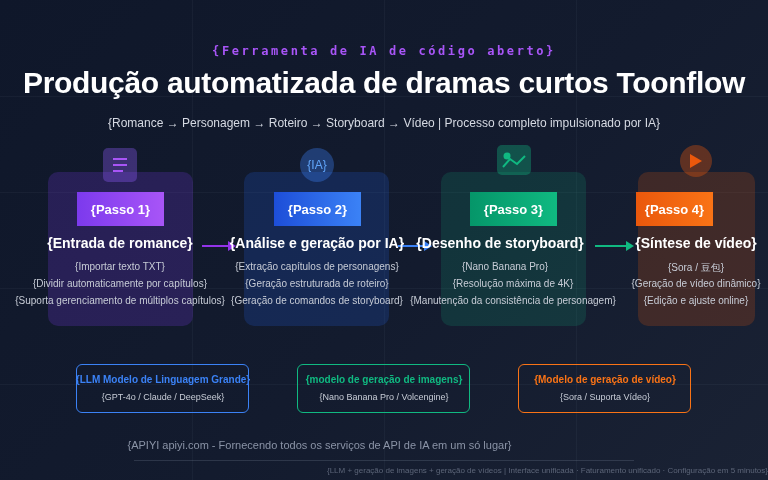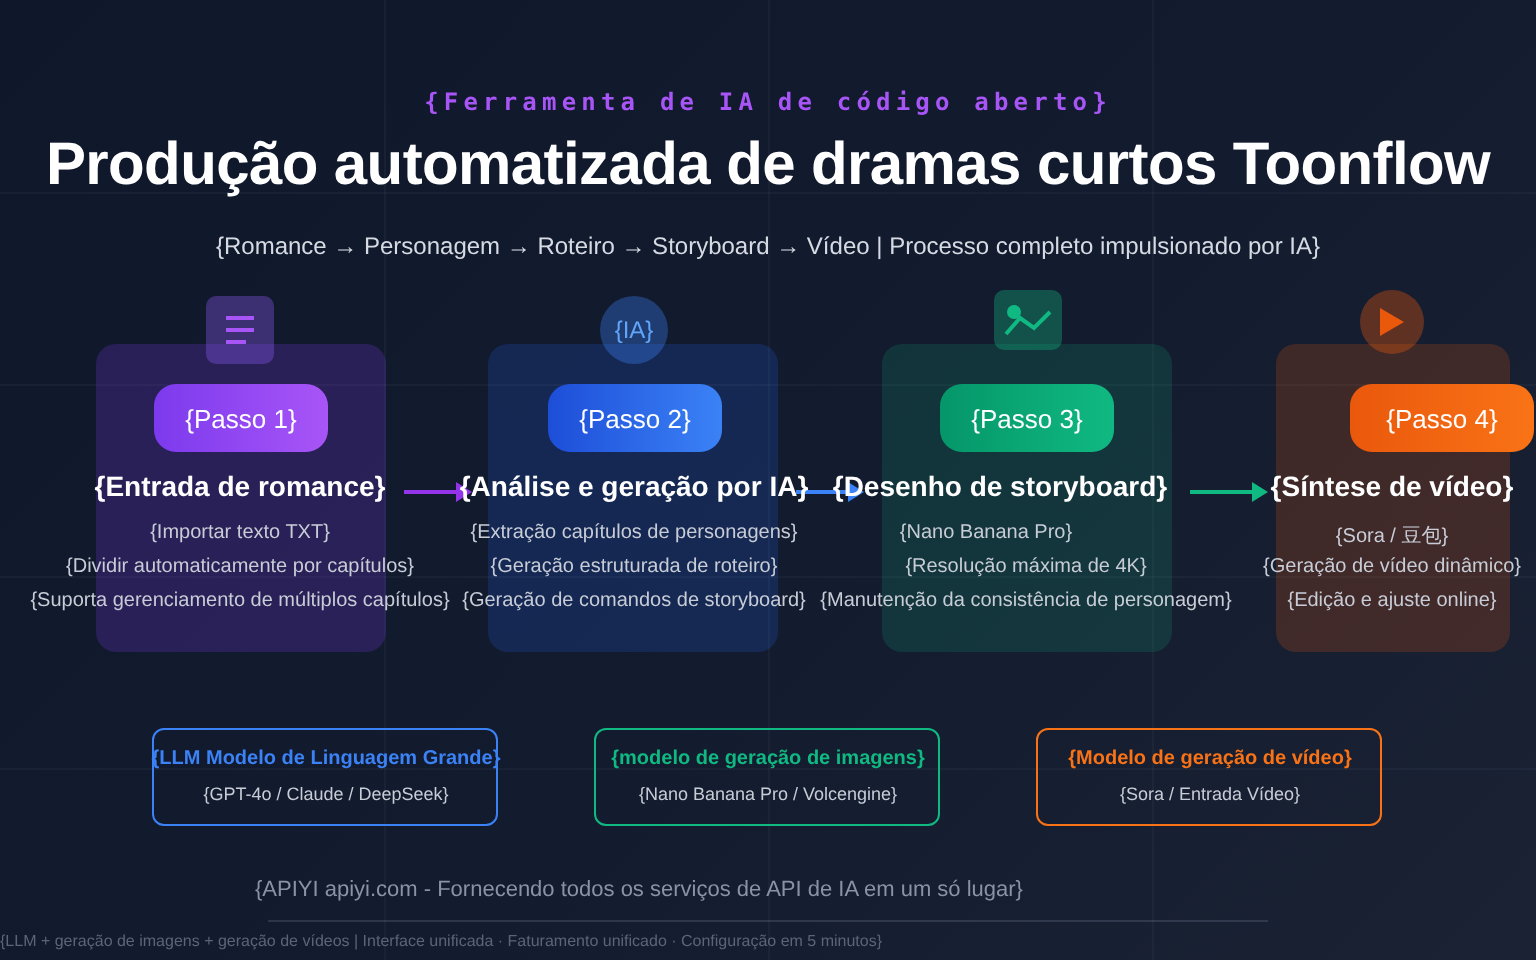--- a/index.html
+++ b/index.html
@@ -44,9 +44,9 @@
   .icon-play { left: 680px; border-radius: 50%; background: rgba(234,88,12,0.35); top: 145px; width: 32px; height: 32px; }
 
   .badge {
-    position: absolute; top: 192px; height: 34px; width: 87px; border-radius: 11px;
+    position: absolute; top: 192px; height: 34px; width: 87px; border-radius: 0;
     display: flex; align-items: center; justify-content: center;
-    font-size: 13px; font-weight: normal; color: #fff;
+    font-size: 13px; font-weight: bold; color: #fff;
   }
   .b1 { left: 77px; background: linear-gradient(90deg, #7c3aed, #a855f7); }
   .b2 { left: 274px; background: linear-gradient(90deg, #1d4ed8, #3b82f6); }

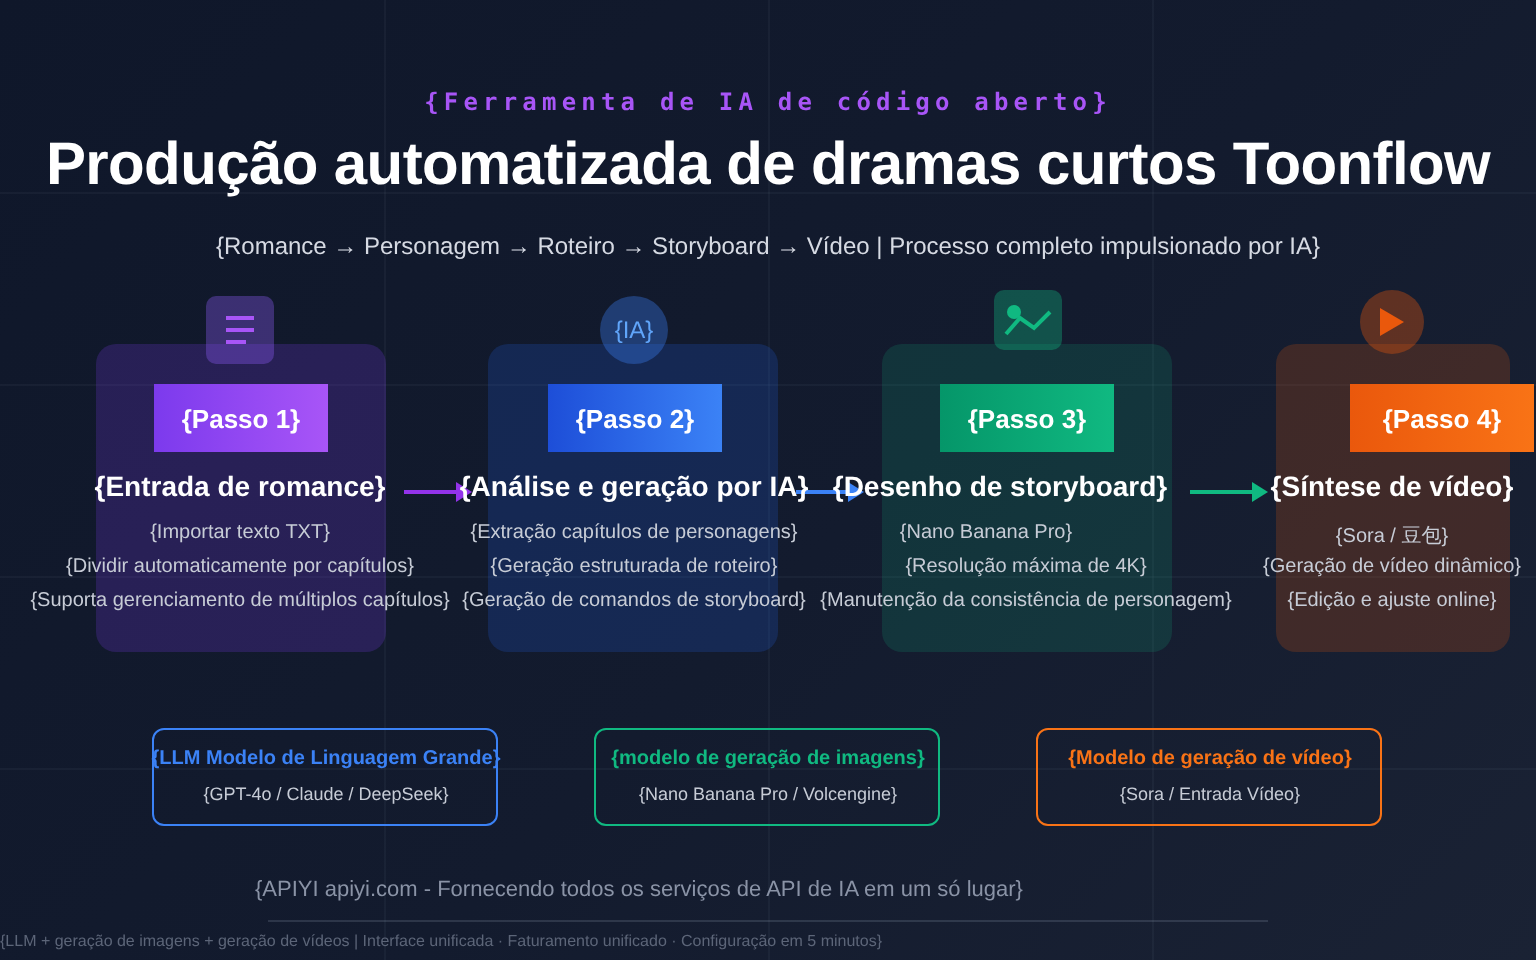--- a/index.html
+++ b/index.html
@@ -51,7 +51,7 @@
   .b1 { left: 77px; background: linear-gradient(90deg, #7c3aed, #a855f7); }
   .b2 { left: 274px; background: linear-gradient(90deg, #1d4ed8, #3b82f6); }
   .b3 { left: 470px; background: linear-gradient(90deg, #059669, #10b981); }
-  .b4 { left: 675px; width: 92px; background: linear-gradient(90deg, #ea580c, #f97316); }
+  .b4 { left: 636px; width: 77px; background: linear-gradient(90deg, #ea580c, #f97316); }
 
   .card-title {
     position: absolute; top: 235px; font-size: 14px; font-weight: bold; color: #fff;

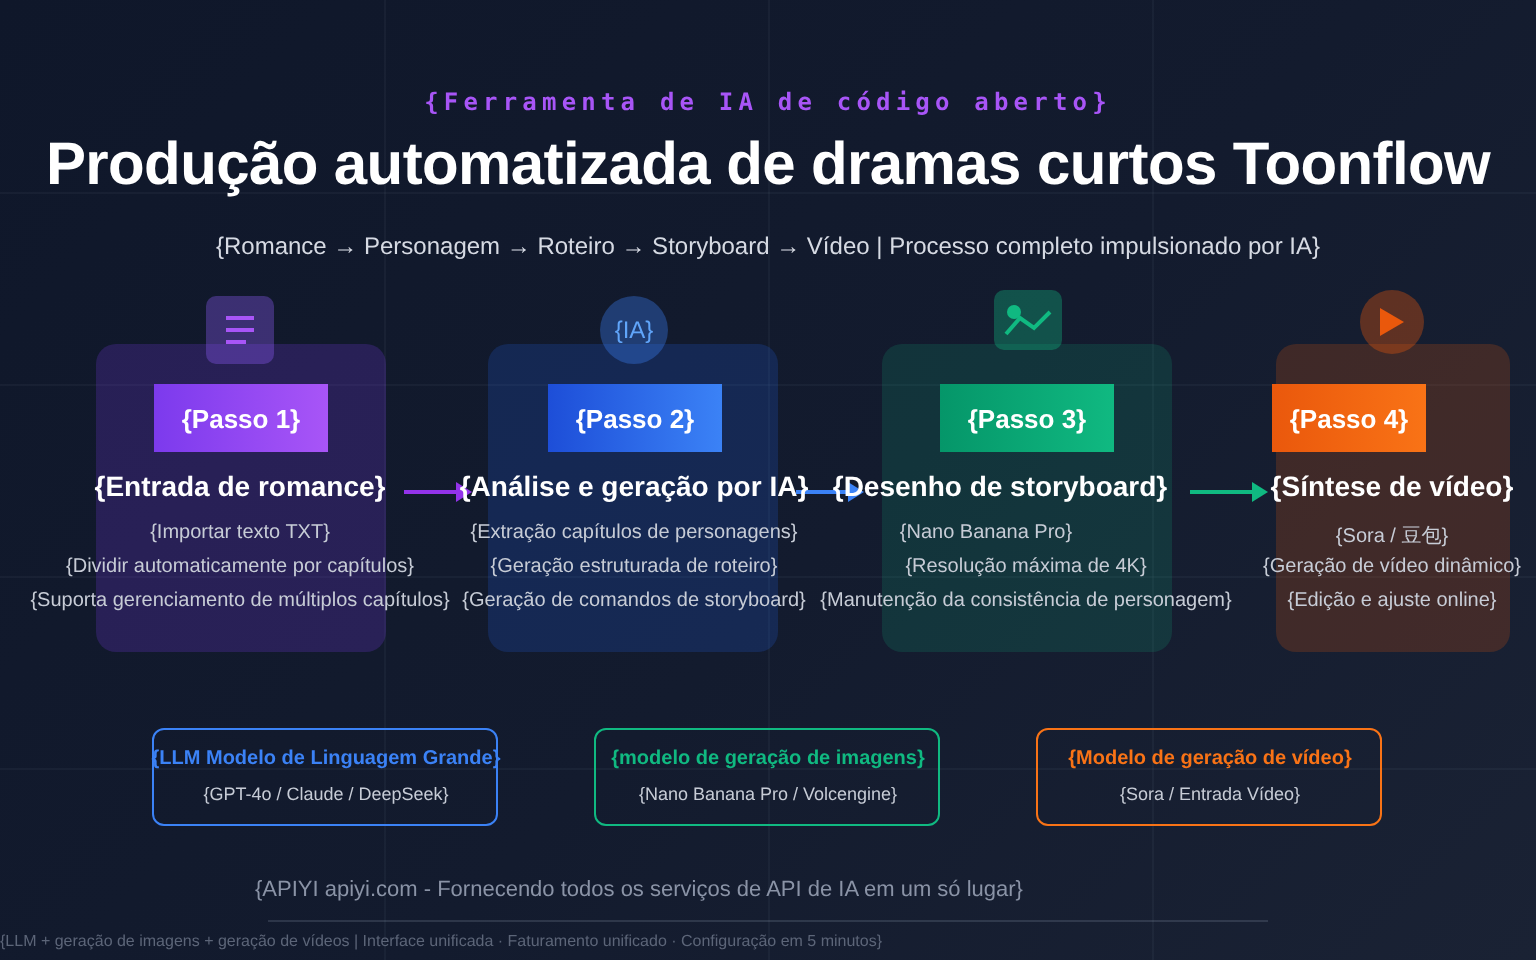--- a/index.html
+++ b/index.html
@@ -160,7 +160,7 @@
 <div class="desc" style="left:317px;top:278px">{Geração estruturada de roteiro}</div>
 <div class="desc" style="left:317px;top:295px">{Geração de comandos de storyboard}</div>
 
-<div class="desc" style="left:493px;top:261px">{Nano Banana Pro}</div>
+<div class="desc" style="left:505px;top:261px">{Nano Banana Pro}</div>
 <div class="desc" style="left:513px;top:278px">{Resolução máxima de 4K}</div>
 <div class="desc" style="left:513px;top:295px">{Manutenção da consistência de personagem}</div>
 

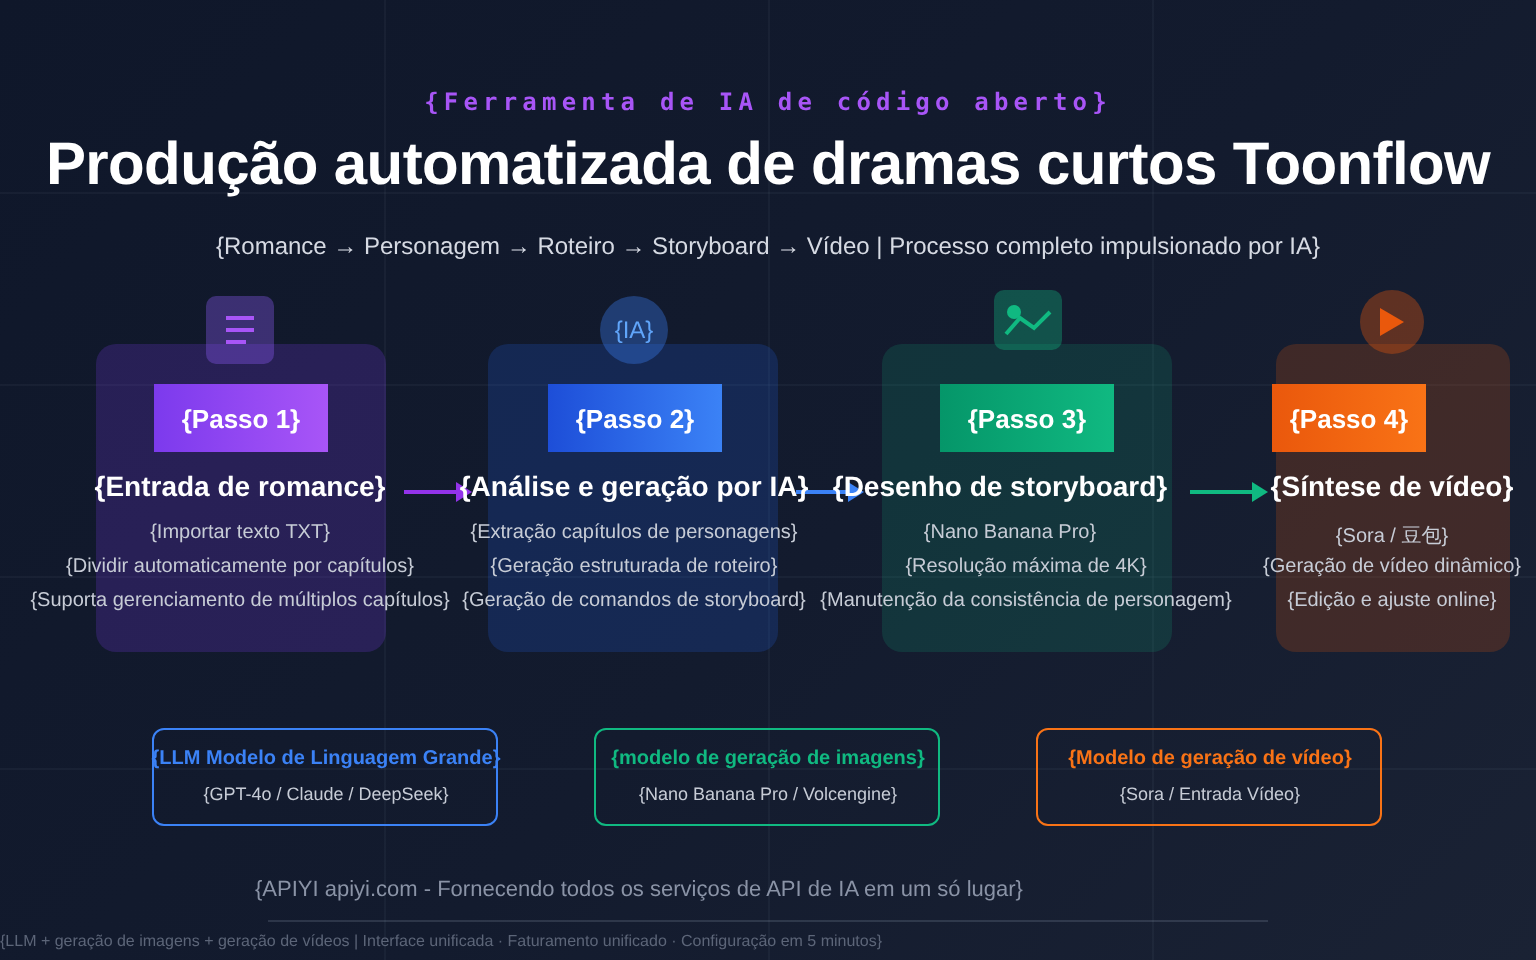--- a/index.html
+++ b/index.html
@@ -179,7 +179,7 @@
 <div class="model-sub" style="left:384px">{Nano Banana Pro / Volcengine}</div>
 
 <div class="model-title" style="left:605px;color:#f97316">{Modelo de geração de vídeo}</div>
-<div class="model-sub" style="left:605px">{Sora / Entrada Vídeo}</div>
+<div class="model-sub" style="left:605px">{Sora / Suporta Vídeo}</div>
 
 <div class="footer-main">{APIYI apiyi.com - Fornecendo todos os serviços de API de IA em um só lugar}</div>
 <div class="footer-divider"></div>

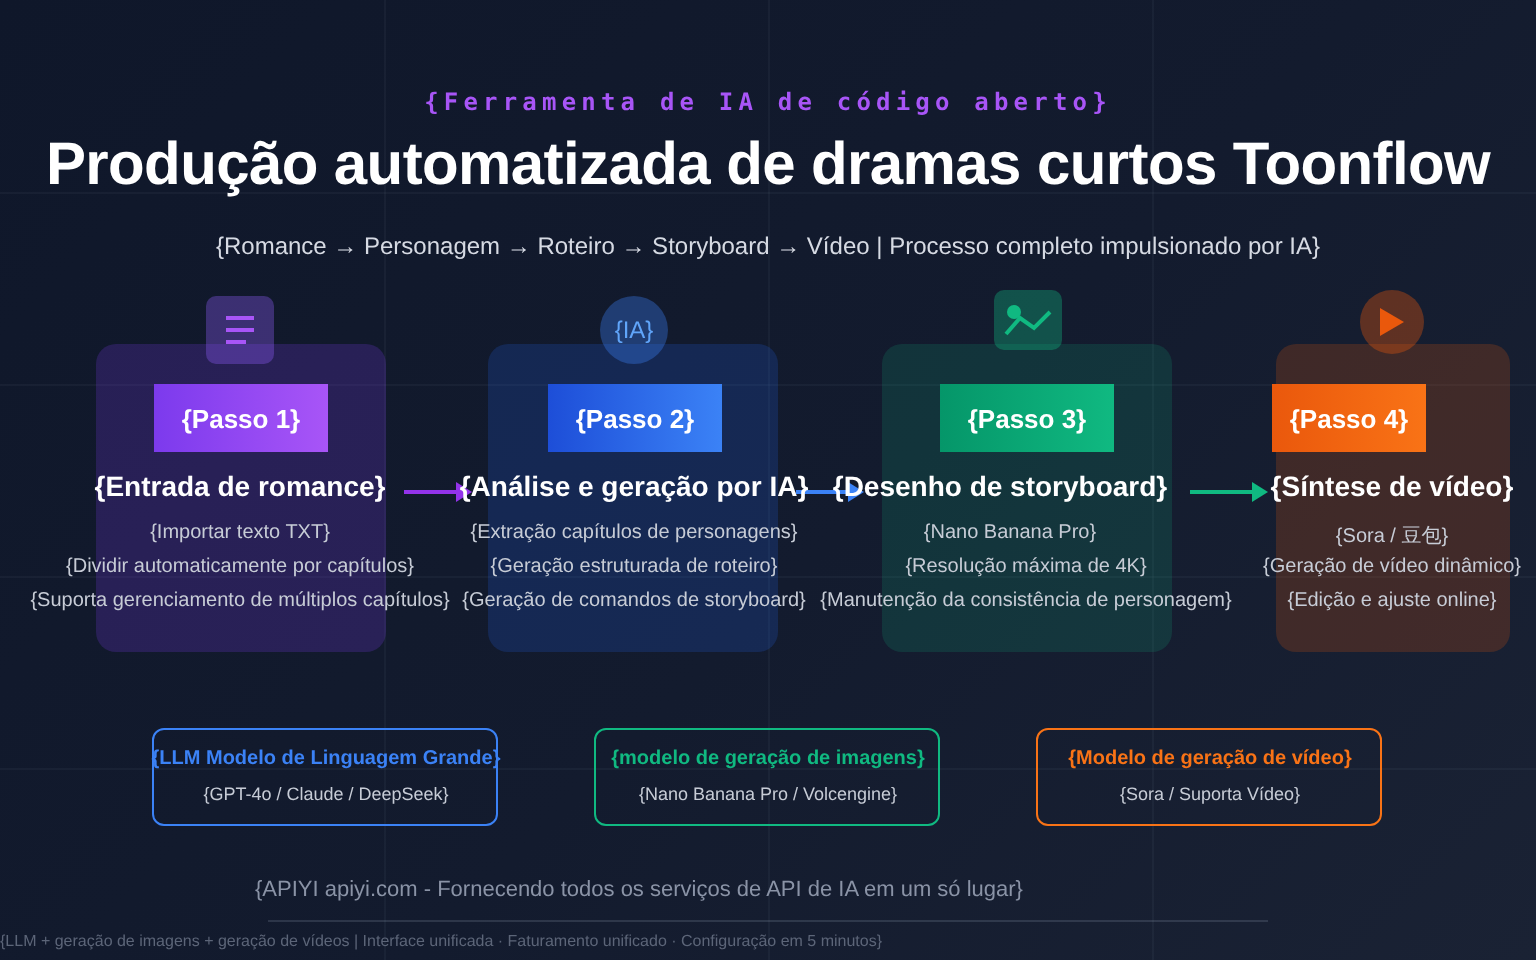--- a/index.html
+++ b/index.html
@@ -92,7 +92,7 @@
     position: absolute; top: 460px; left: 134px; width: 500px; height: 1px; background: rgba(148,163,184,0.2);
   }
   .footer-sub {
-    position: absolute; top: 466px; left: 0; width: 768px; text-align: left;
+    position: absolute; top: 466px; left: 0; width: 768px; text-align: right;
     font-size: 8px; color: #5c6578; white-space: nowrap;
   }
 </style>

